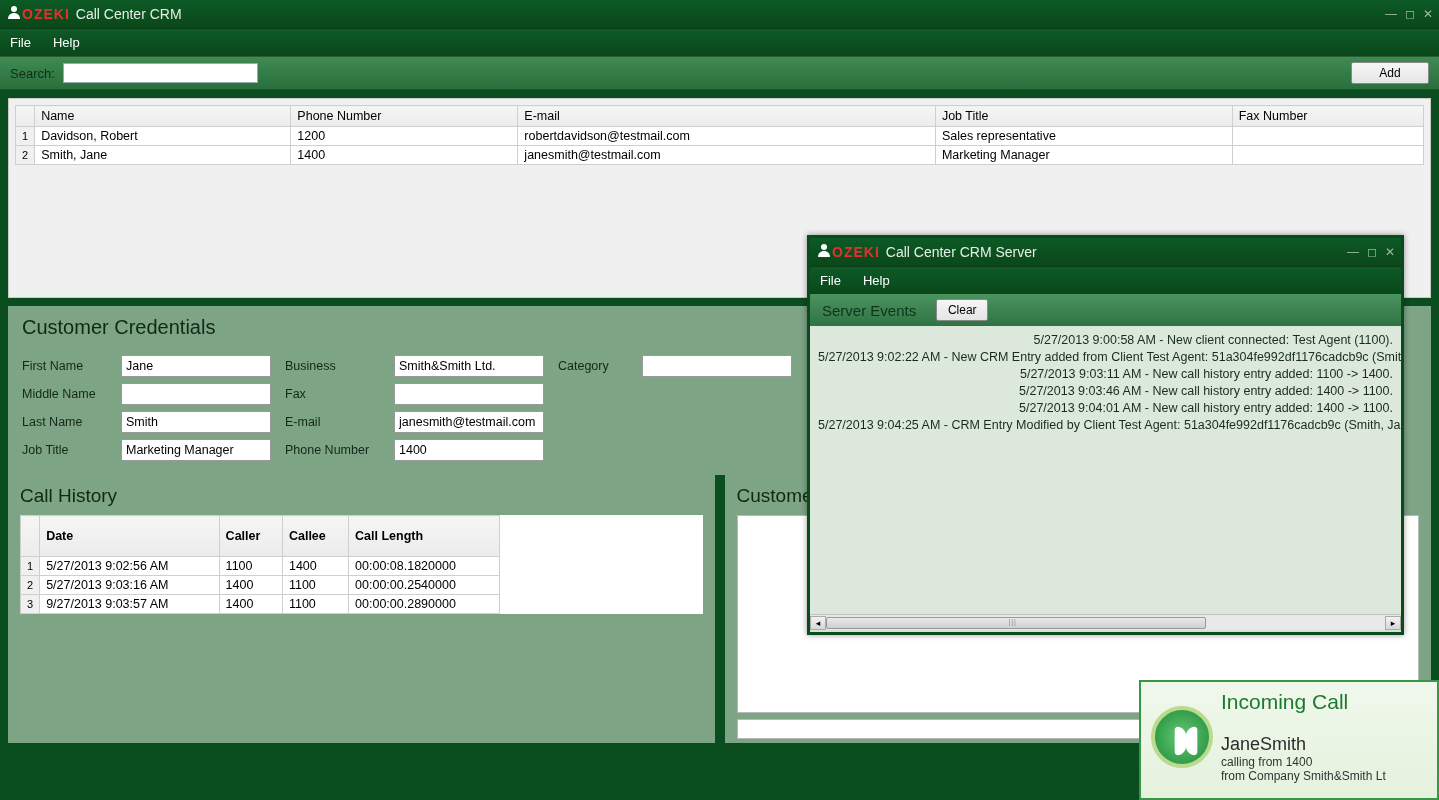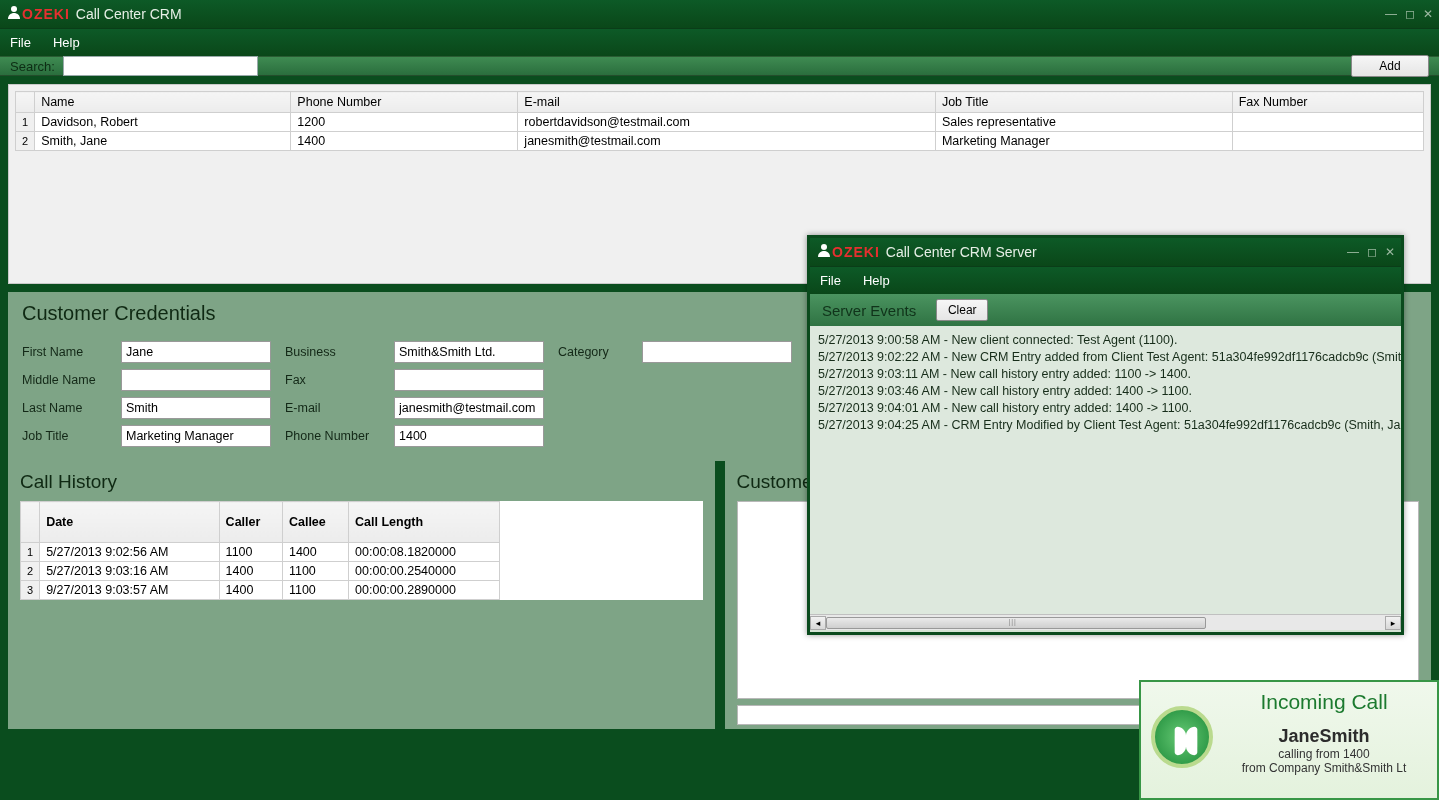--- a/index.html
+++ b/index.html
@@ -17,7 +17,7 @@
   .menubar span { padding: 2px 6px; cursor: pointer; }
   
   
-  .searchbar { height: 20px; background: linear-gradient(#3f8b52,#2a6e3d); display: flex; align-items: center; padding: 0 10px; border-top: 1px solid #2a5c33; border-bottom: 1px solid #234d2b; }
+  .searchbar { height: 34px; background: linear-gradient(#3f8b52,#2a6e3d); display: flex; align-items: center; padding: 0 10px; border-top: 1px solid #2a5c33; border-bottom: 1px solid #234d2b; }
   .searchbar label { color: #0d2d14; font-size: 13px; margin-right: 8px; }
   .searchbar input { width: 195px; height: 20px; border: 1px solid #9aa; background: #fff; padding: 0 4px; font-size: 12px; }
   .searchbar .add-btn { margin-left: auto; width: 78px; height: 22px; background: linear-gradient(#f6f6f6,#e5e5e5); border: 1px solid #888; border-radius: 2px; font-size: 12px; cursor: pointer; }

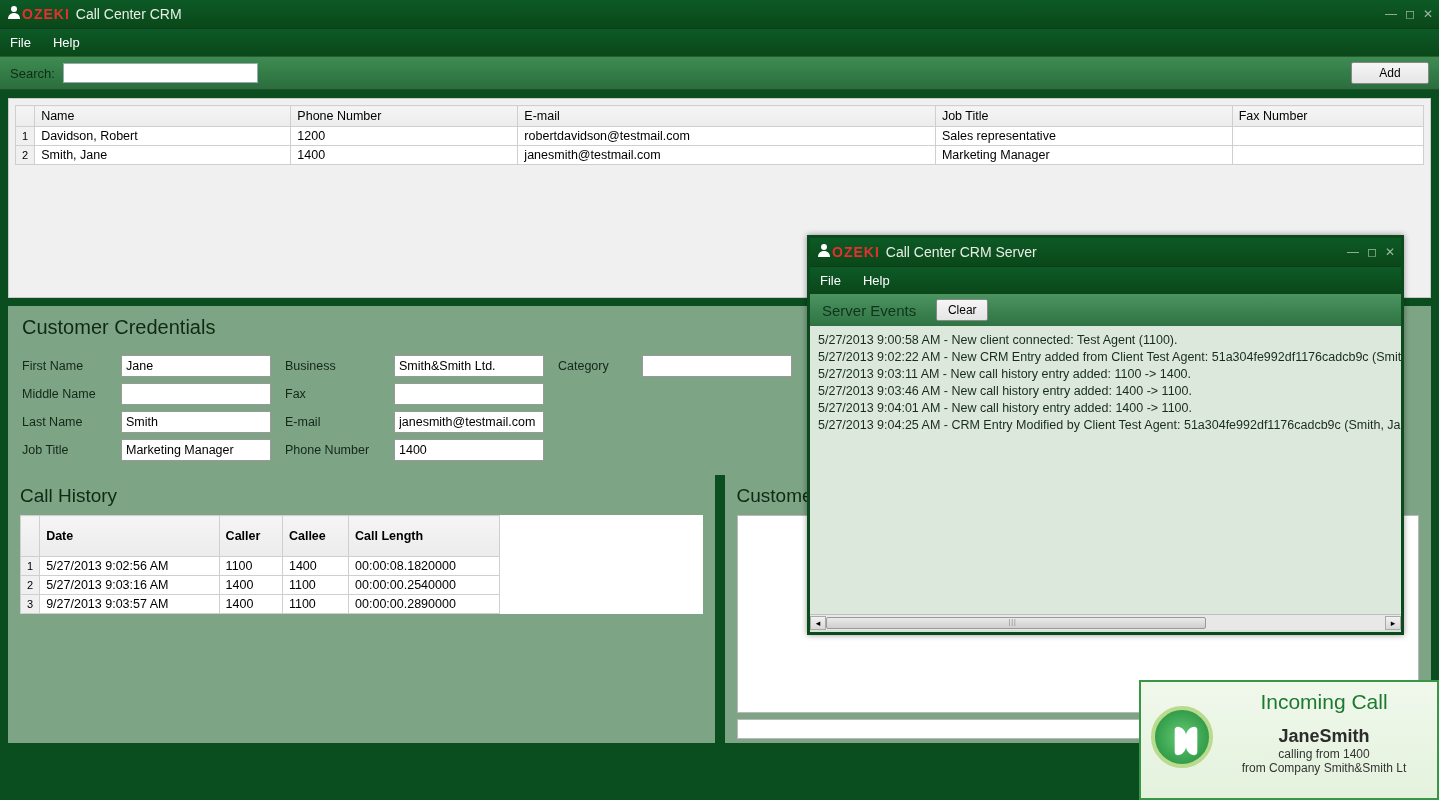--- a/index.html
+++ b/index.html
@@ -62,7 +62,7 @@
   .events-header span { font-size: 15px; color: #10331a; }
   .events-header button { width: 52px; height: 22px; background: linear-gradient(#f6f6f6,#e5e5e5); border: 1px solid #888; border-radius: 2px; font-size: 12px; cursor: pointer; }
   .events-body { background: #dde8dd; height: 288px; padding: 6px 8px; font-size: 12.5px; color: #172d1a; overflow: hidden; }
-  .events-body div { white-space: nowrap; line-height: 17px; }
+  .events-body div { white-space: nowrap; line-height: 17px; text-align: right; }
   .server-scroll { height: 16px; background: #e8e8e8; border-top: 1px solid #c0c0c0; display: flex; align-items: center; }
   .server-scroll .arrow { width: 16px; height: 14px; background: linear-gradient(#f2f2f2,#d8d8d8); border: 1px solid #aaa; font-size: 9px; text-align: center; line-height: 12px; cursor: pointer; }
   .server-scroll .track { flex: 1; position: relative; height: 14px; }

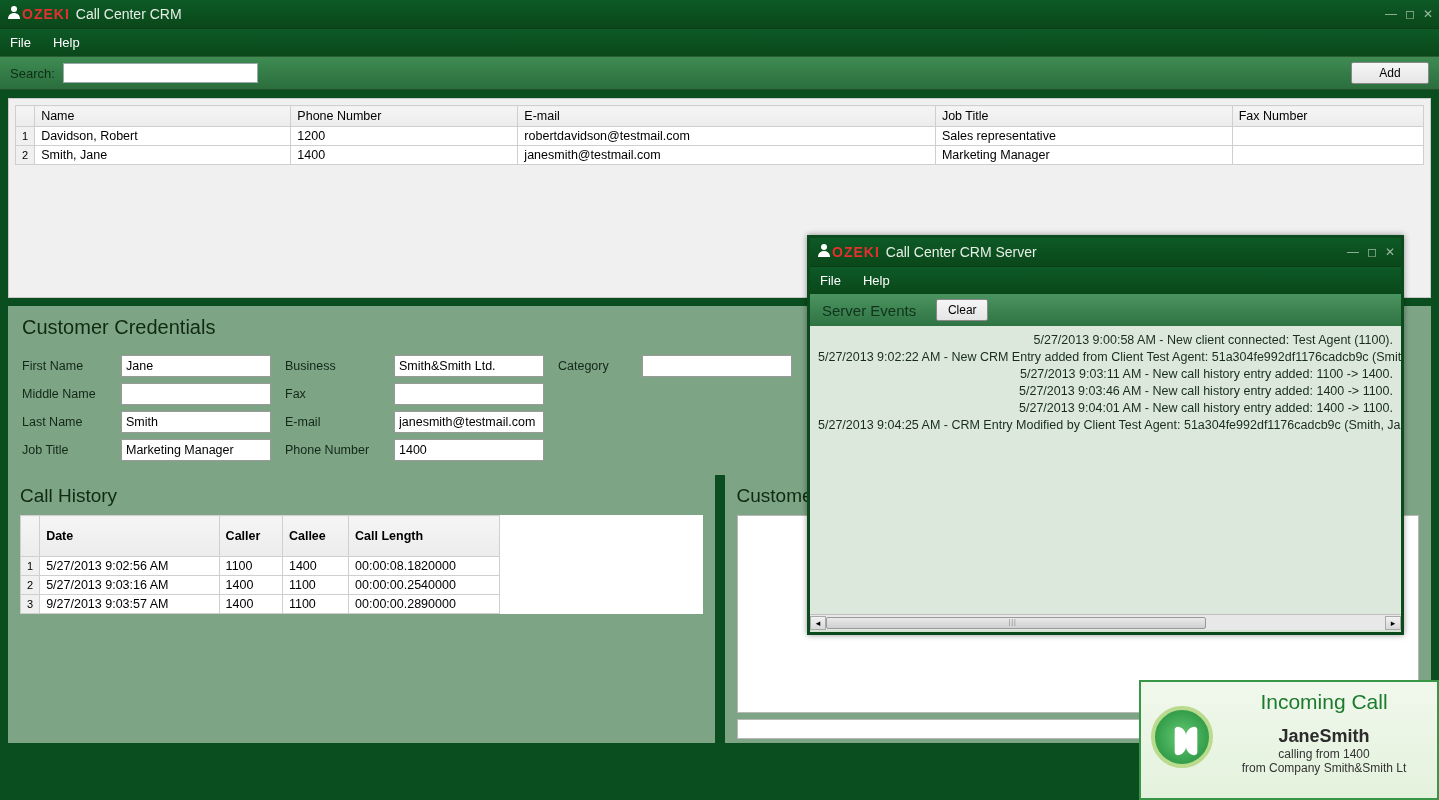--- a/index.html
+++ b/index.html
@@ -73,7 +73,7 @@
   .toast { position: absolute; right: 0; bottom: 0; width: 300px; height: 120px; background: linear-gradient(#f0f8ec,#e4f2dd); border: 2px solid #389646; padding: 8px 10px; display: flex; }
   .toast .phone-icon { width: 62px; height: 62px; border-radius: 50%; background: radial-gradient(#66c974,#1c8a38); border: 4px solid #bada8e; margin-top: 16px; position: relative; flex-shrink: 0; }
   .toast .phone-icon svg { position:absolute; left:14px; top:12px; }
-  .toast .txt { flex:1; text-align: center; padding-left:8px; }
+  .toast .txt { flex:1; text-align: left; padding-left:8px; }
   .toast .txt .h { font-size: 21px; color: #1c7a2f; font-weight: 500; }
   .toast .txt .n { font-size: 18px; color: #2c2c2c; margin-top: 12px; font-weight: bold; }
   .toast .txt .s { font-size: 12px; color: #333; }

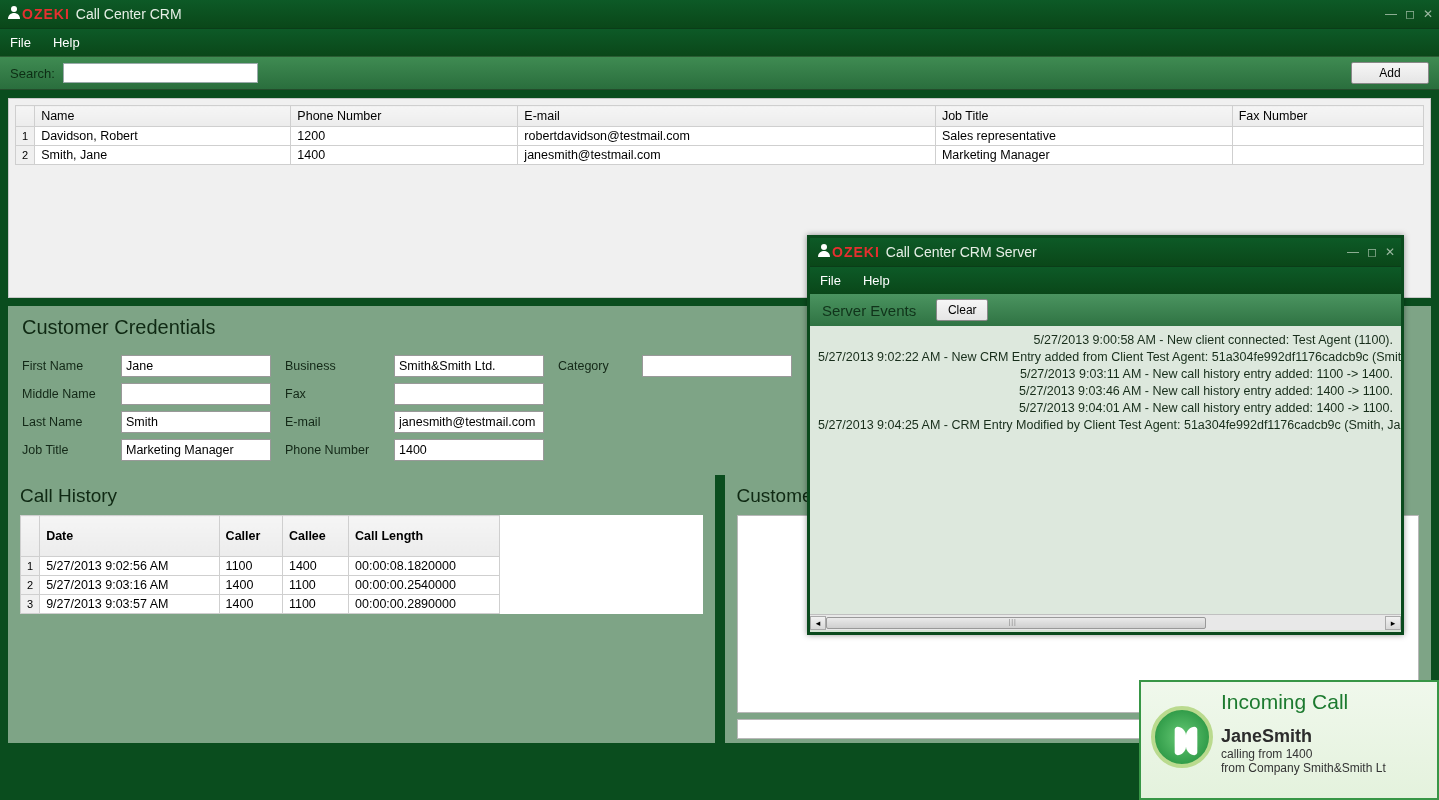--- a/index.html
+++ b/index.html
@@ -75,7 +75,7 @@
   .toast .phone-icon svg { position:absolute; left:14px; top:12px; }
   .toast .txt { flex:1; text-align: left; padding-left:8px; }
   .toast .txt .h { font-size: 21px; color: #1c7a2f; font-weight: 500; }
-  .toast .txt .n { font-size: 18px; color: #2c2c2c; margin-top: 12px; font-weight: bold; }
+  .toast .txt .n { font-size: 18px; color: #2c2c2c; margin-top: 20px; }
   .toast .txt .s { font-size: 12px; color: #333; }
   
   .logo-svg { display:inline-block; }

